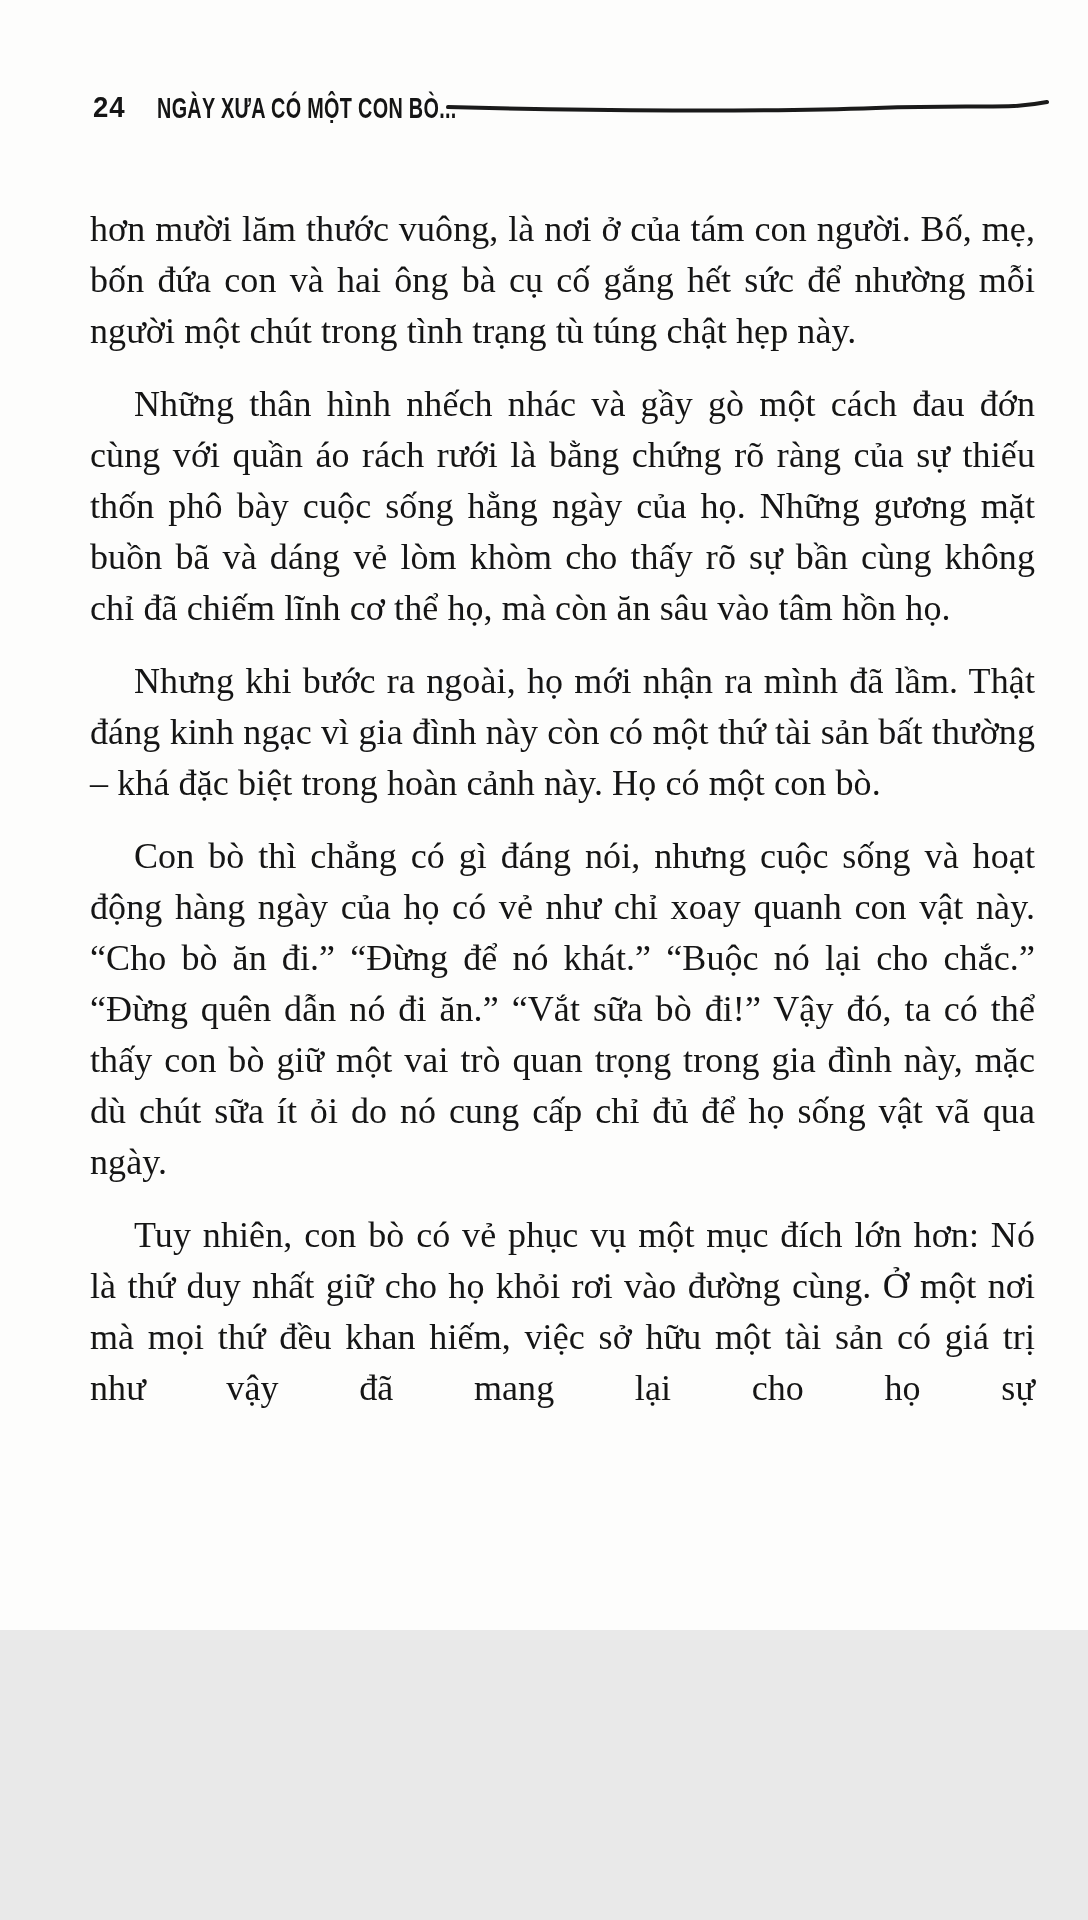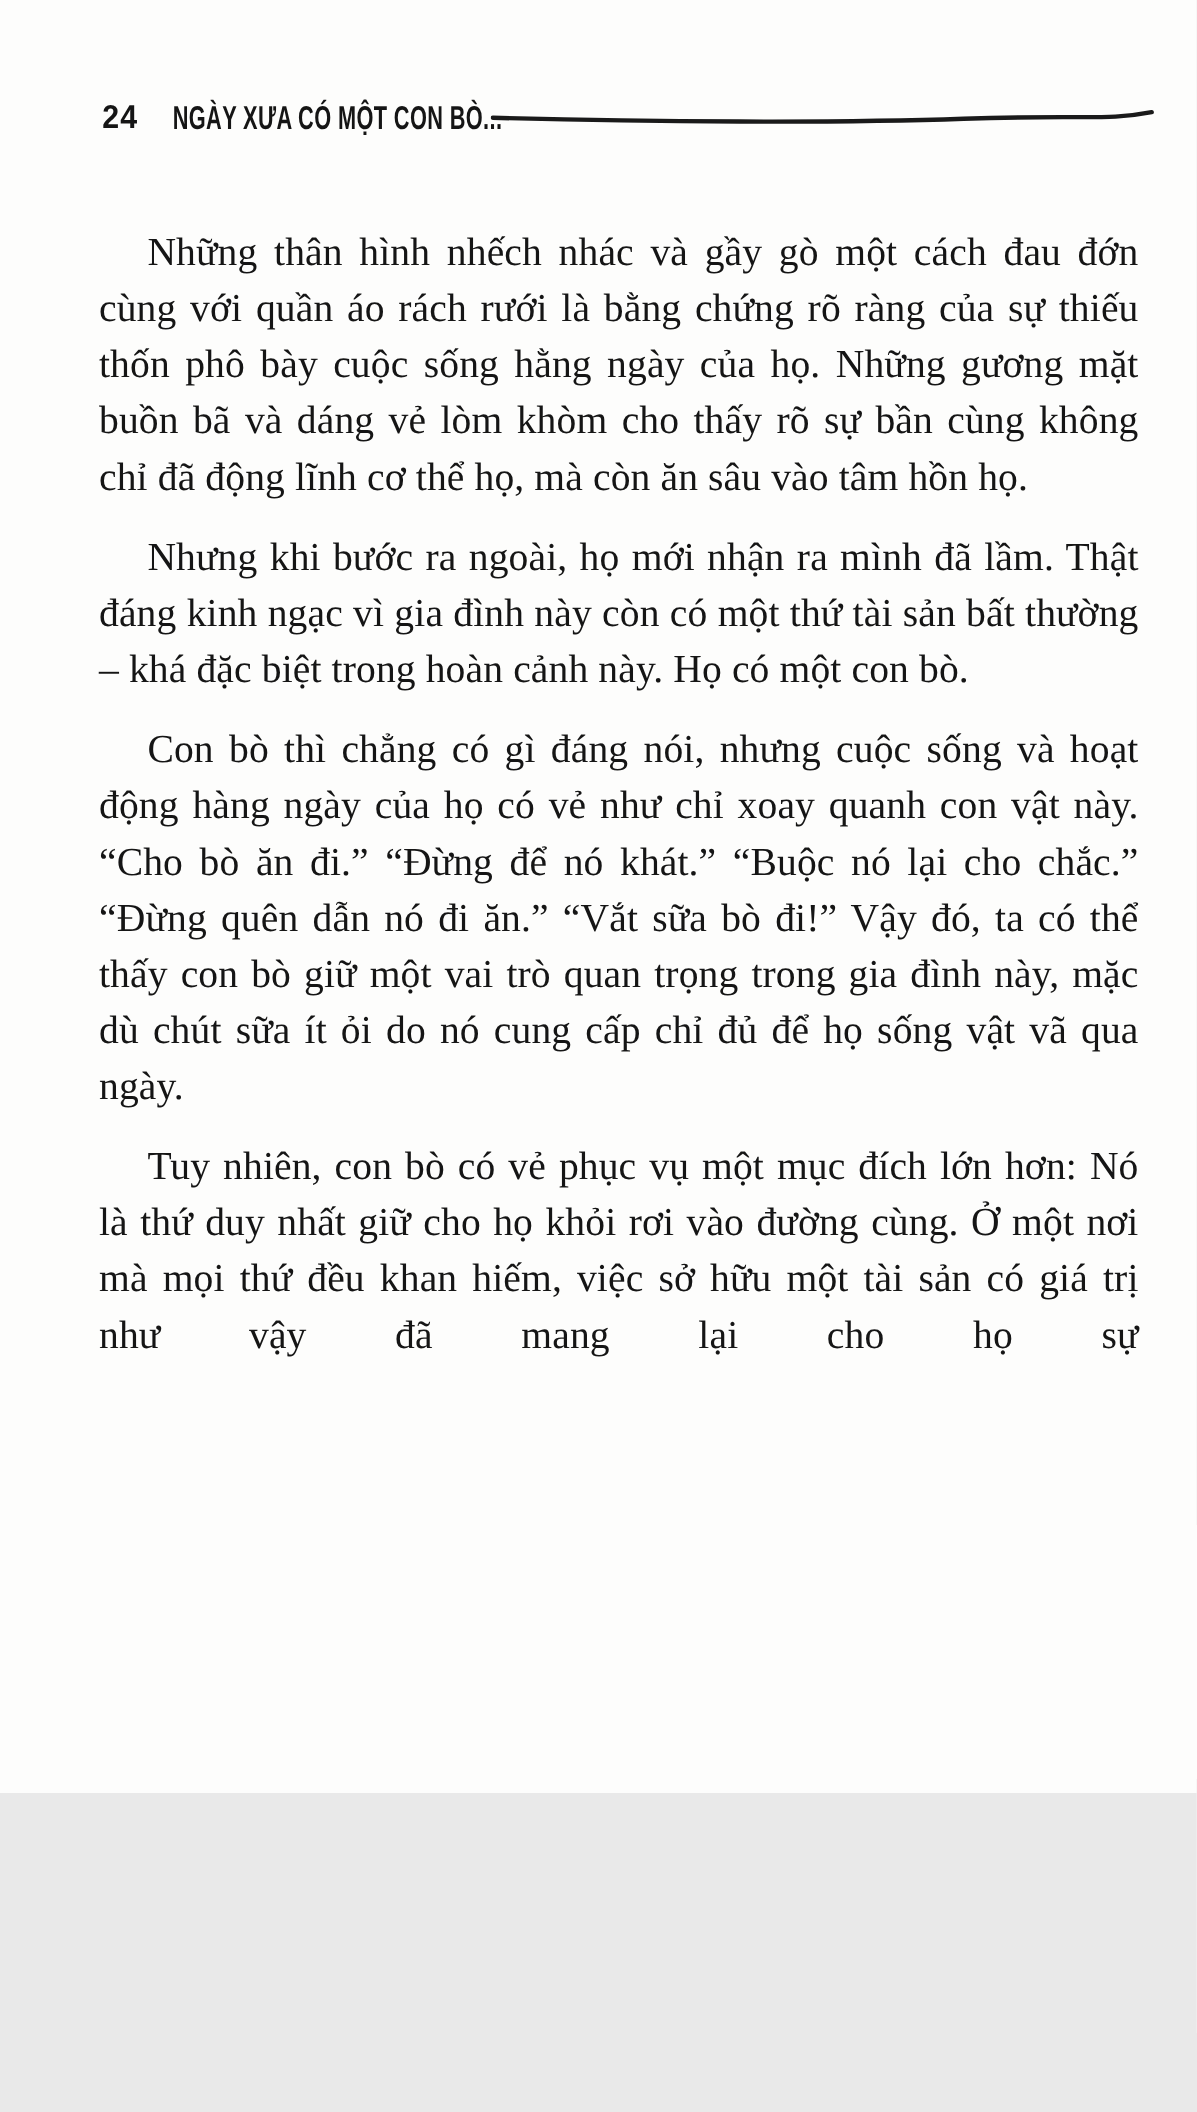--- a/index.html
+++ b/index.html
@@ -115,6 +115,7 @@
   </header>
 
   <main class="body-text">
+    <p>hơn mười lăm thước vuông, là nơi ở của tám con người. Bố, mẹ, bốn đứa con và hai ông bà cụ cố gắng hết sức để nhường mỗi người một chút trong tình trạng tù túng chật hẹp này.</p>
     <p class="indent">Những thân hình nhếch nhác và gầy gò một cách đau đớn cùng với quần áo rách rưới là bằng chứng rõ ràng của sự thiếu thốn phô bày cuộc sống hằng ngày của họ. Những gương mặt buồn bã và dáng vẻ lòm khòm cho thấy rõ sự bần cùng không chỉ đã động lĩnh cơ thể họ, mà còn ăn sâu vào tâm hồn họ.</p>
     <p class="indent">Nhưng khi bước ra ngoài, họ mới nhận ra mình đã lầm. Thật đáng kinh ngạc vì gia đình này còn có một thứ tài sản bất thường – khá đặc biệt trong hoàn cảnh này. Họ có một con bò.</p>
     <p class="indent">Con bò thì chẳng có gì đáng nói, nhưng cuộc sống và hoạt động hàng ngày của họ có vẻ như chỉ xoay quanh con vật này. “Cho bò ăn đi.” “Đừng để nó khát.” “Buộc nó lại cho chắc.” “Đừng quên dẫn nó đi ăn.” “Vắt sữa bò đi!” Vậy đó, ta có thể thấy con bò giữ một vai trò quan trọng trong gia đình này, mặc dù chút sữa ít ỏi do nó cung cấp chỉ đủ để họ sống vật vã qua ngày.</p>

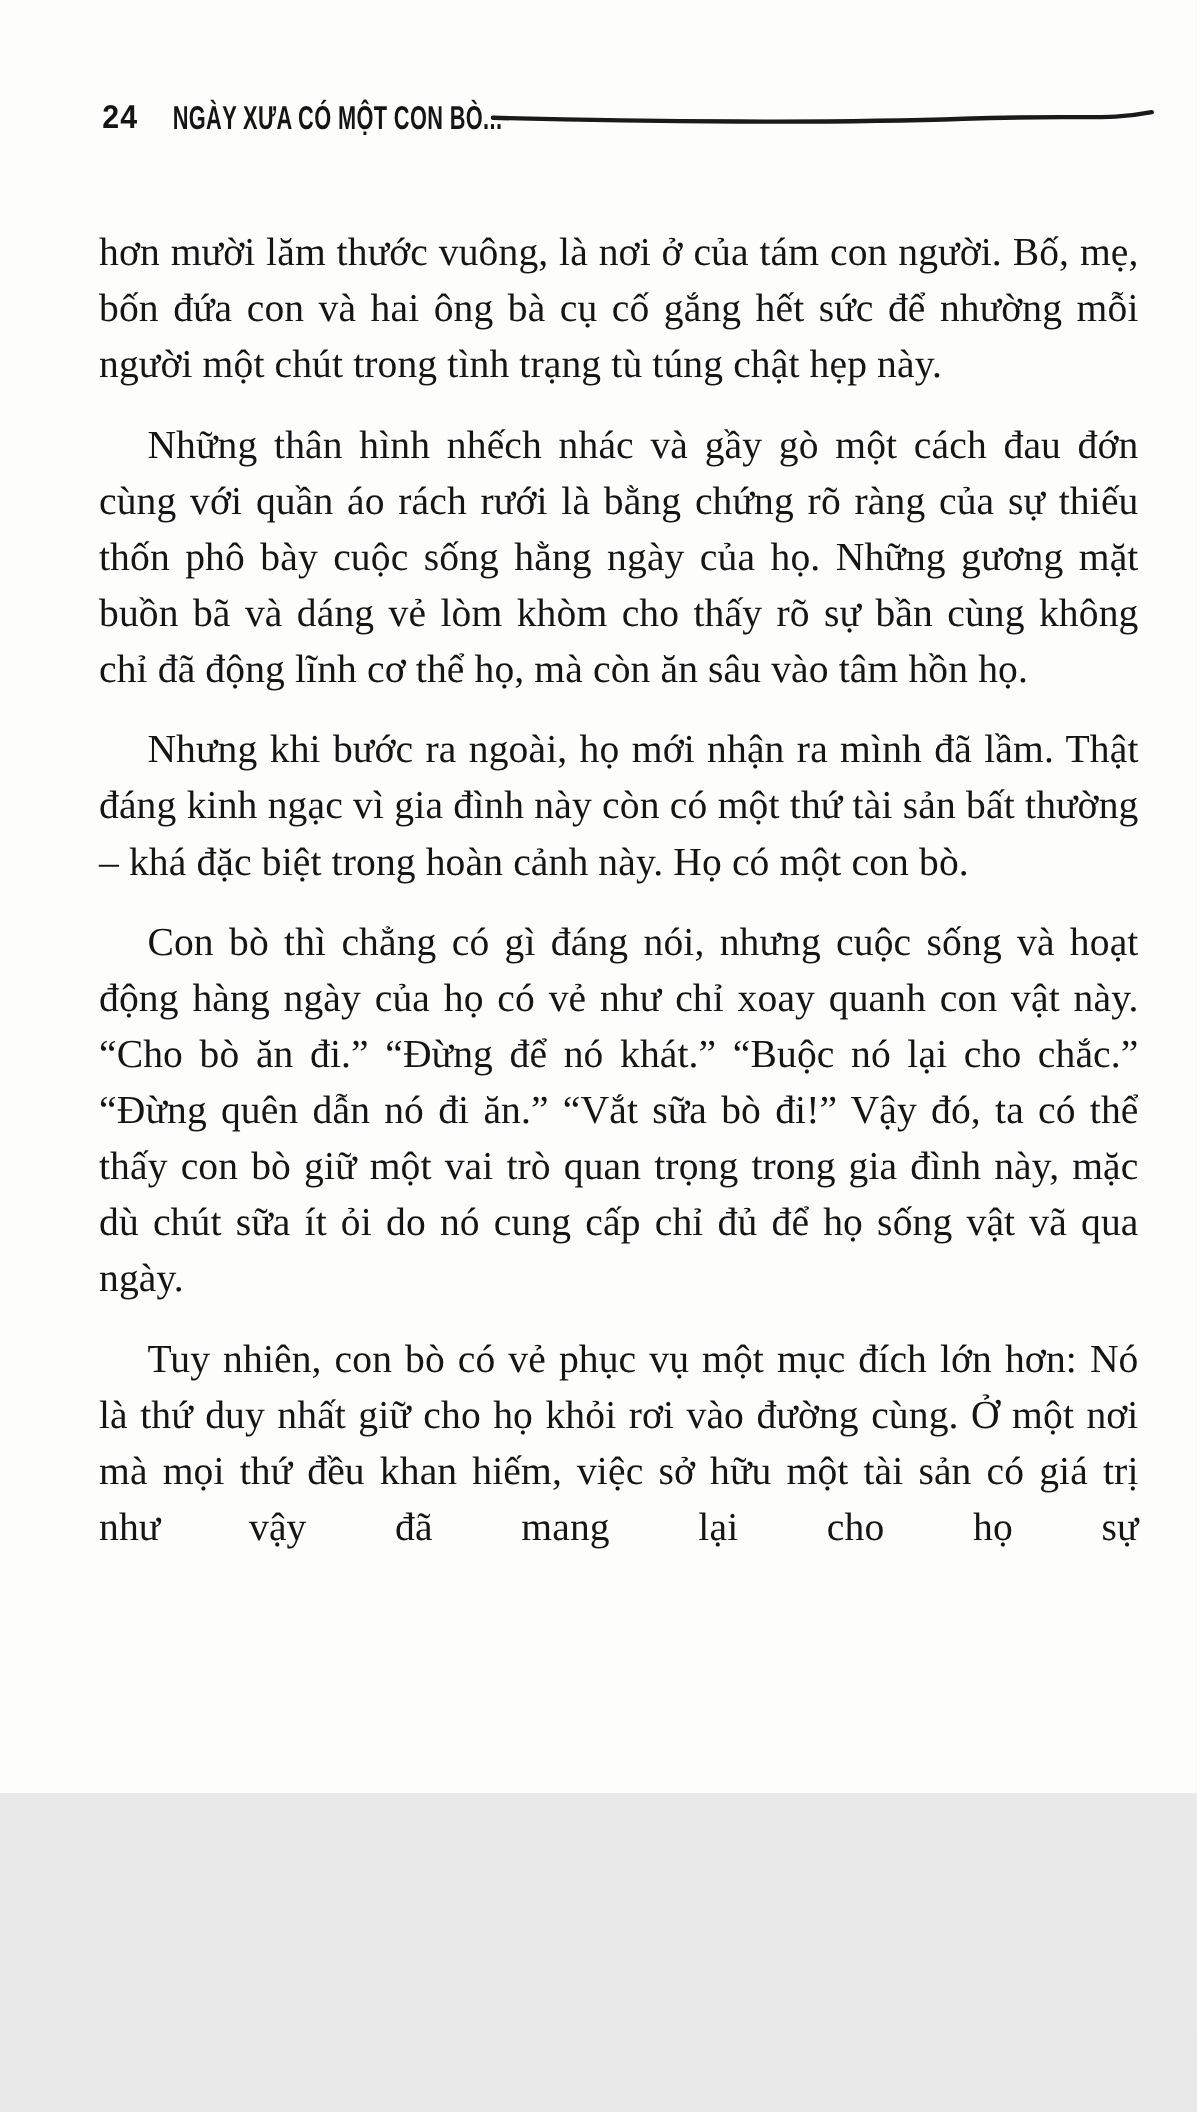--- a/index.html
+++ b/index.html
@@ -116,7 +116,7 @@
 
   <main class="body-text">
     <p>hơn mười lăm thước vuông, là nơi ở của tám con người. Bố, mẹ, bốn đứa con và hai ông bà cụ cố gắng hết sức để nhường mỗi người một chút trong tình trạng tù túng chật hẹp này.</p>
-    <p class="indent">Những thân hình nhếch nhác và gầy gò một cách đau đớn cùng với quần áo rách rưới là bằng chứng rõ ràng của sự thiếu thốn phô bày cuộc sống hằng ngày của họ. Những gương mặt buồn bã và dáng vẻ lòm khòm cho thấy rõ sự bần cùng không chỉ đã động lĩnh cơ thể họ, mà còn ăn sâu vào tâm hồn họ.</p>
+    <p class="indent">Những thân hình nhếch nhác và gầy gò một cách đau đớn cùng với quần áo rách rưới là bằng chứng rõ ràng của sự thiếu thốn phô bày cuộc sống hằng ngày của họ. Những gương mặt buồn bã và dáng vẻ lòm khòm cho thấy rõ sự bần cùng không chỉ đã chiếm lĩnh cơ thể họ, mà còn ăn sâu vào tâm hồn họ.</p>
     <p class="indent">Nhưng khi bước ra ngoài, họ mới nhận ra mình đã lầm. Thật đáng kinh ngạc vì gia đình này còn có một thứ tài sản bất thường – khá đặc biệt trong hoàn cảnh này. Họ có một con bò.</p>
     <p class="indent">Con bò thì chẳng có gì đáng nói, nhưng cuộc sống và hoạt động hàng ngày của họ có vẻ như chỉ xoay quanh con vật này. “Cho bò ăn đi.” “Đừng để nó khát.” “Buộc nó lại cho chắc.” “Đừng quên dẫn nó đi ăn.” “Vắt sữa bò đi!” Vậy đó, ta có thể thấy con bò giữ một vai trò quan trọng trong gia đình này, mặc dù chút sữa ít ỏi do nó cung cấp chỉ đủ để họ sống vật vã qua ngày.</p>
     <p class="indent cut">Tuy nhiên, con bò có vẻ phục vụ một mục đích lớn hơn: Nó là thứ duy nhất giữ cho họ khỏi rơi vào đường cùng. Ở một nơi mà mọi thứ đều khan hiếm, việc sở hữu một tài sản có giá trị như vậy đã mang lại cho họ sự</p>

